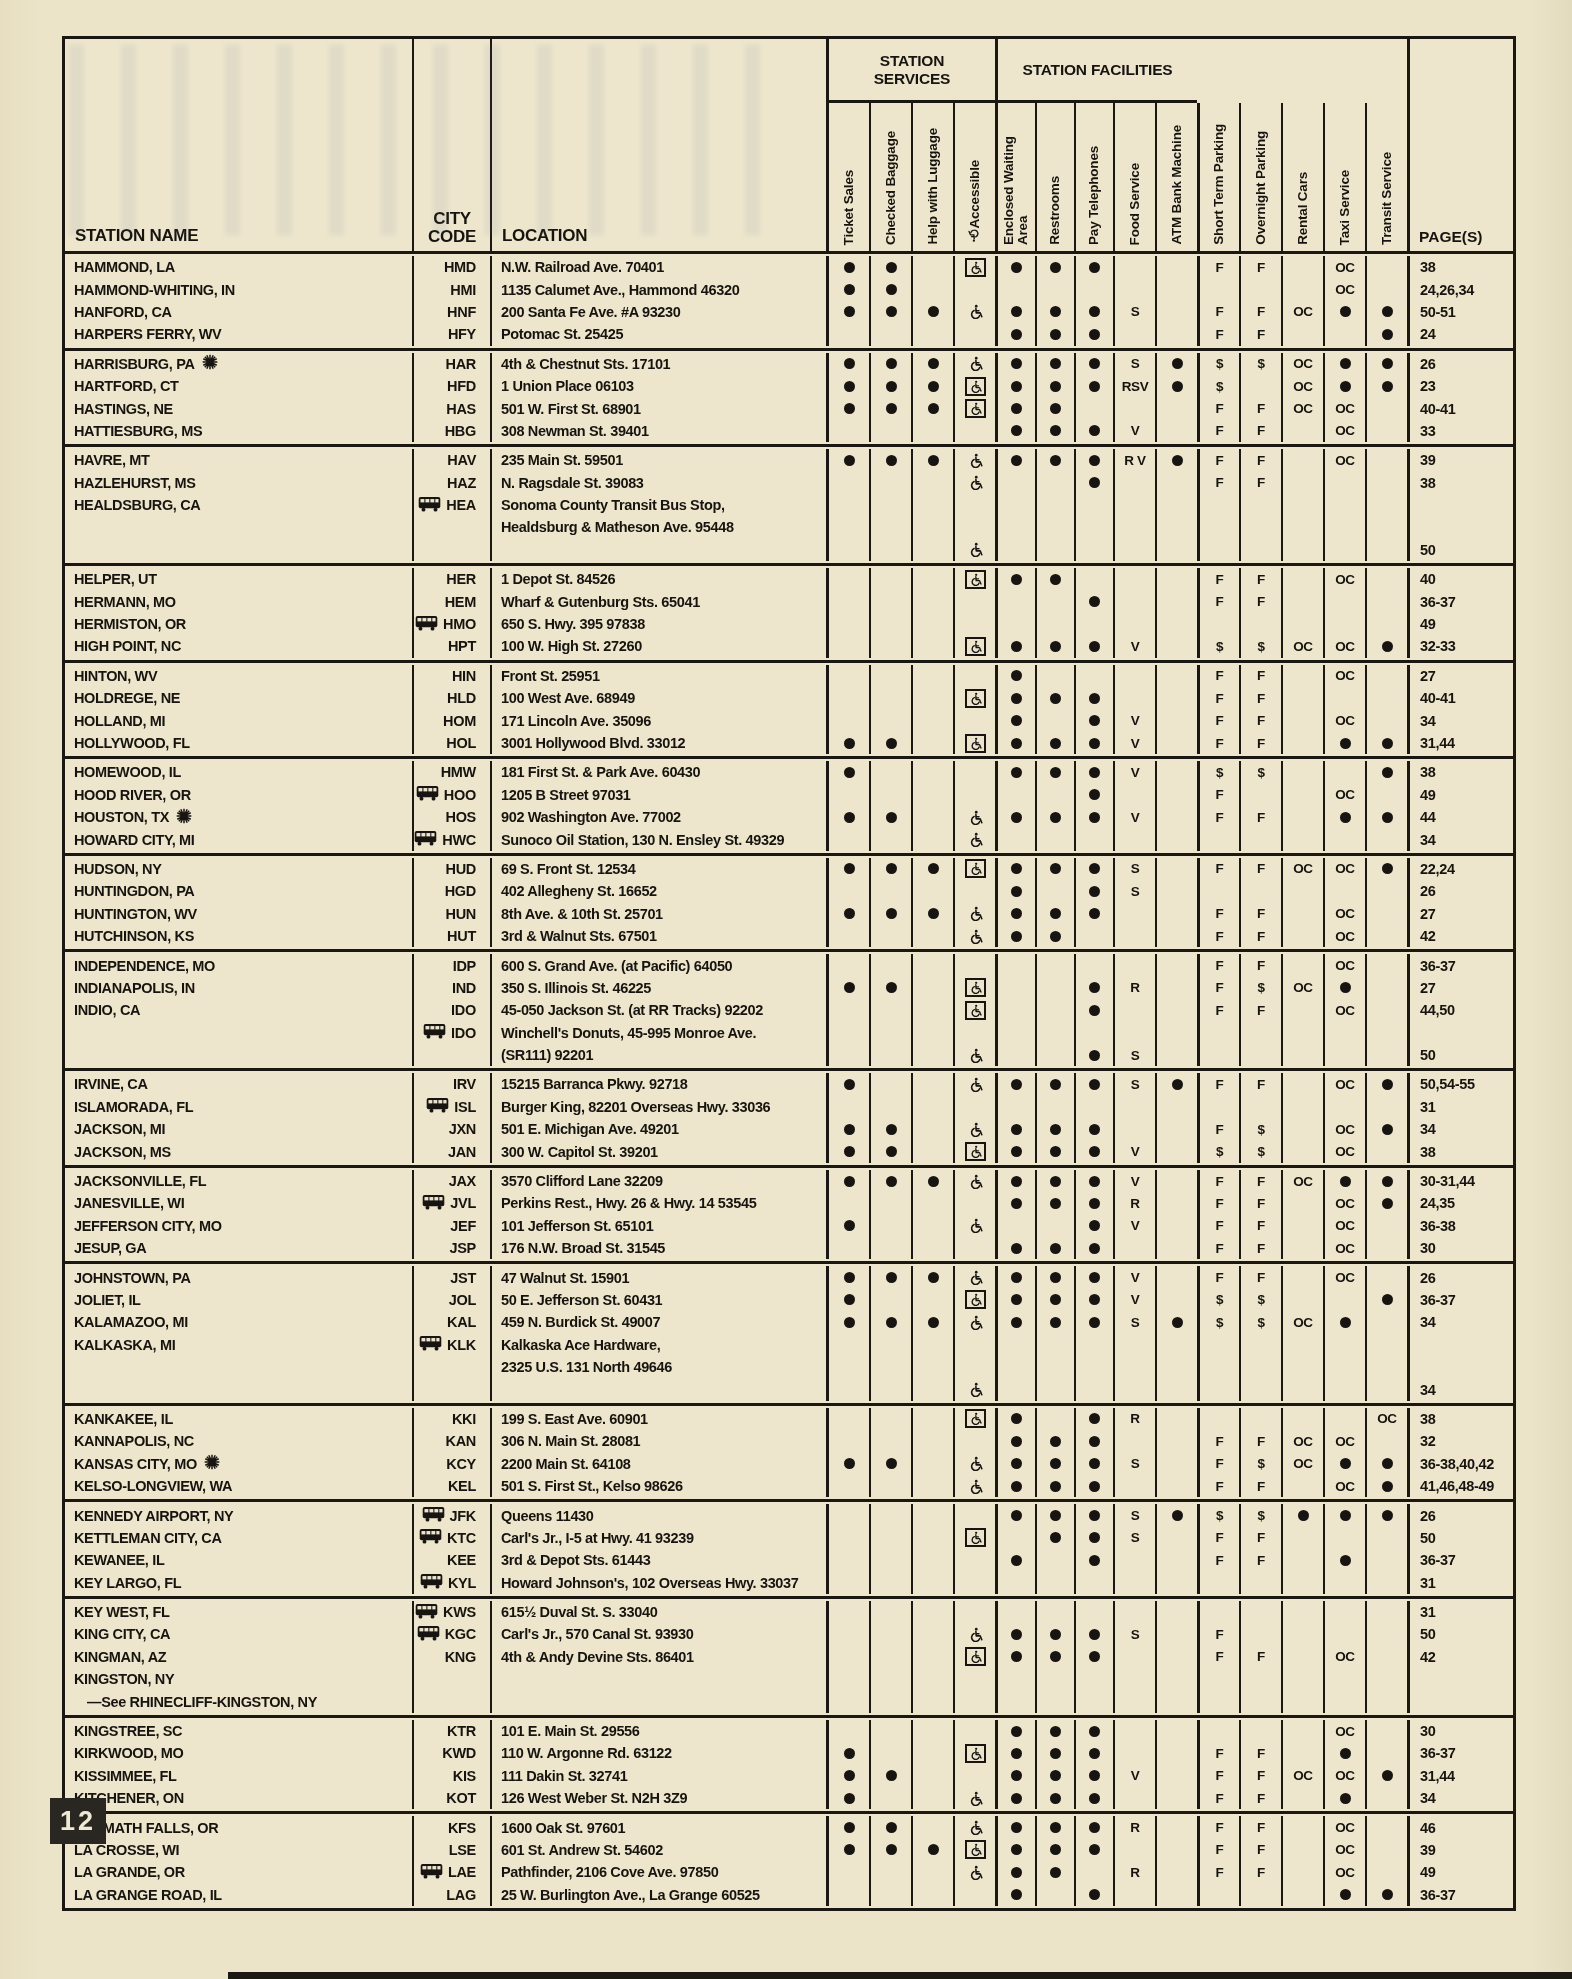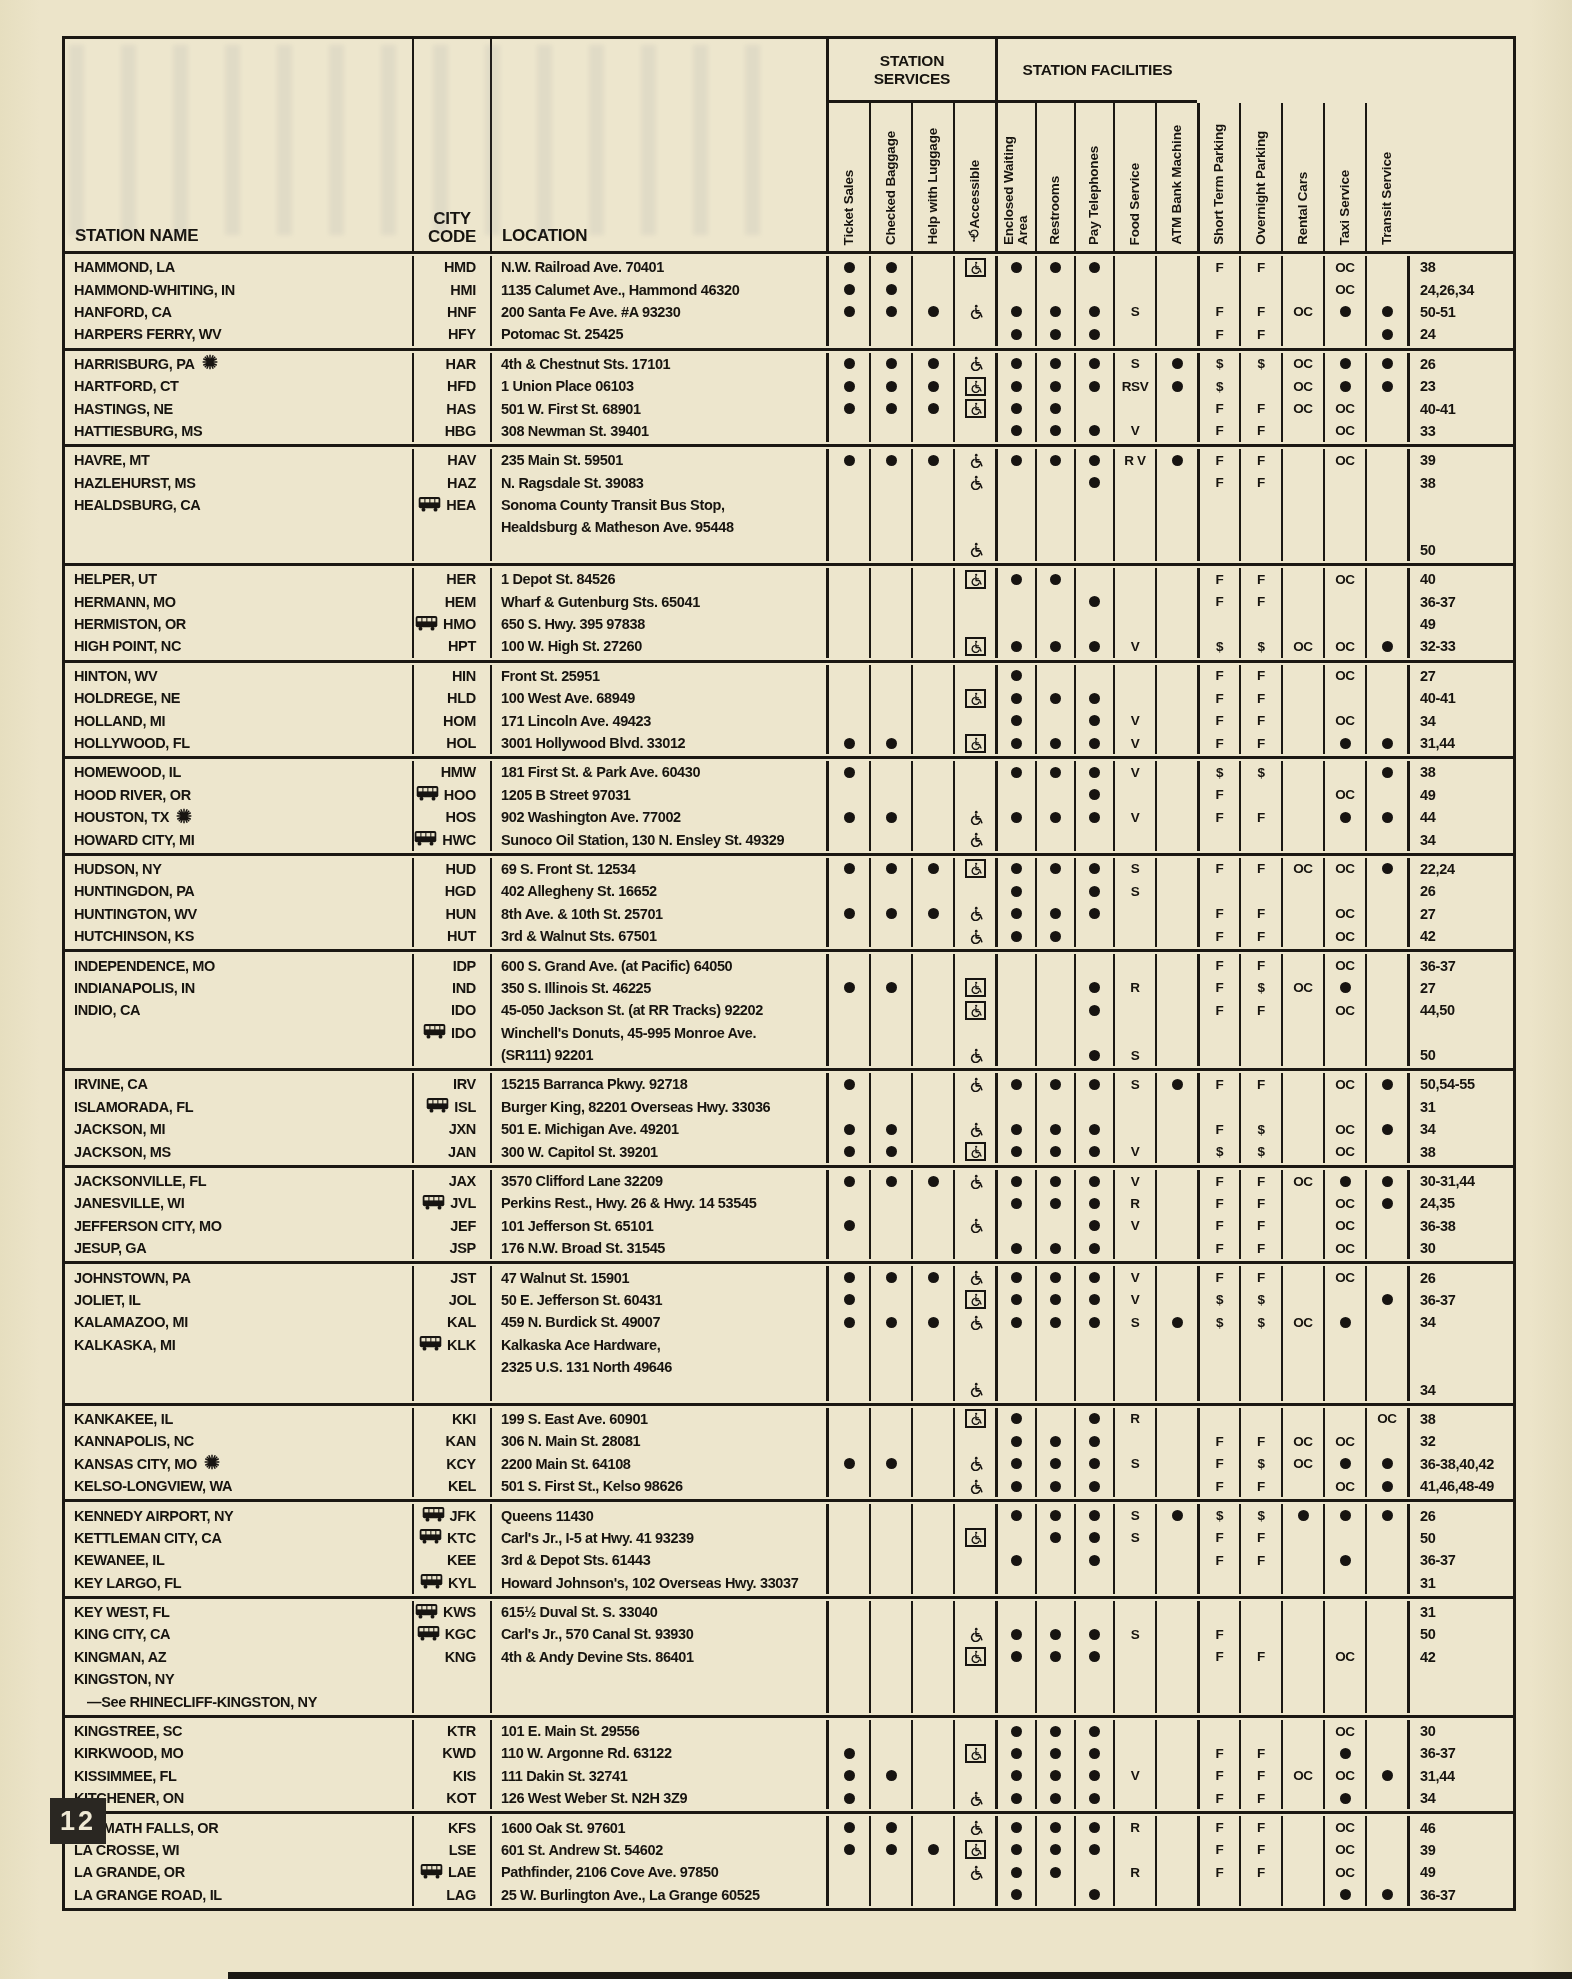--- a/index.html
+++ b/index.html
@@ -75,6 +75,9 @@
     </div>
     <div class="hgroup" style="grid-column:4/8;grid-row:1">STATION SERVICES</div>
     <div class="hgroup" style="grid-column:8/13;grid-row:1">STATION FACILITIES</div>
+    <div class="hpages">
+      <span>PAGE(S)</span>
+    </div>
 
   <div class="hcell heavy" style="grid-area: 2 / 4;">
         <span class="vlab">Ticket Sales</span>

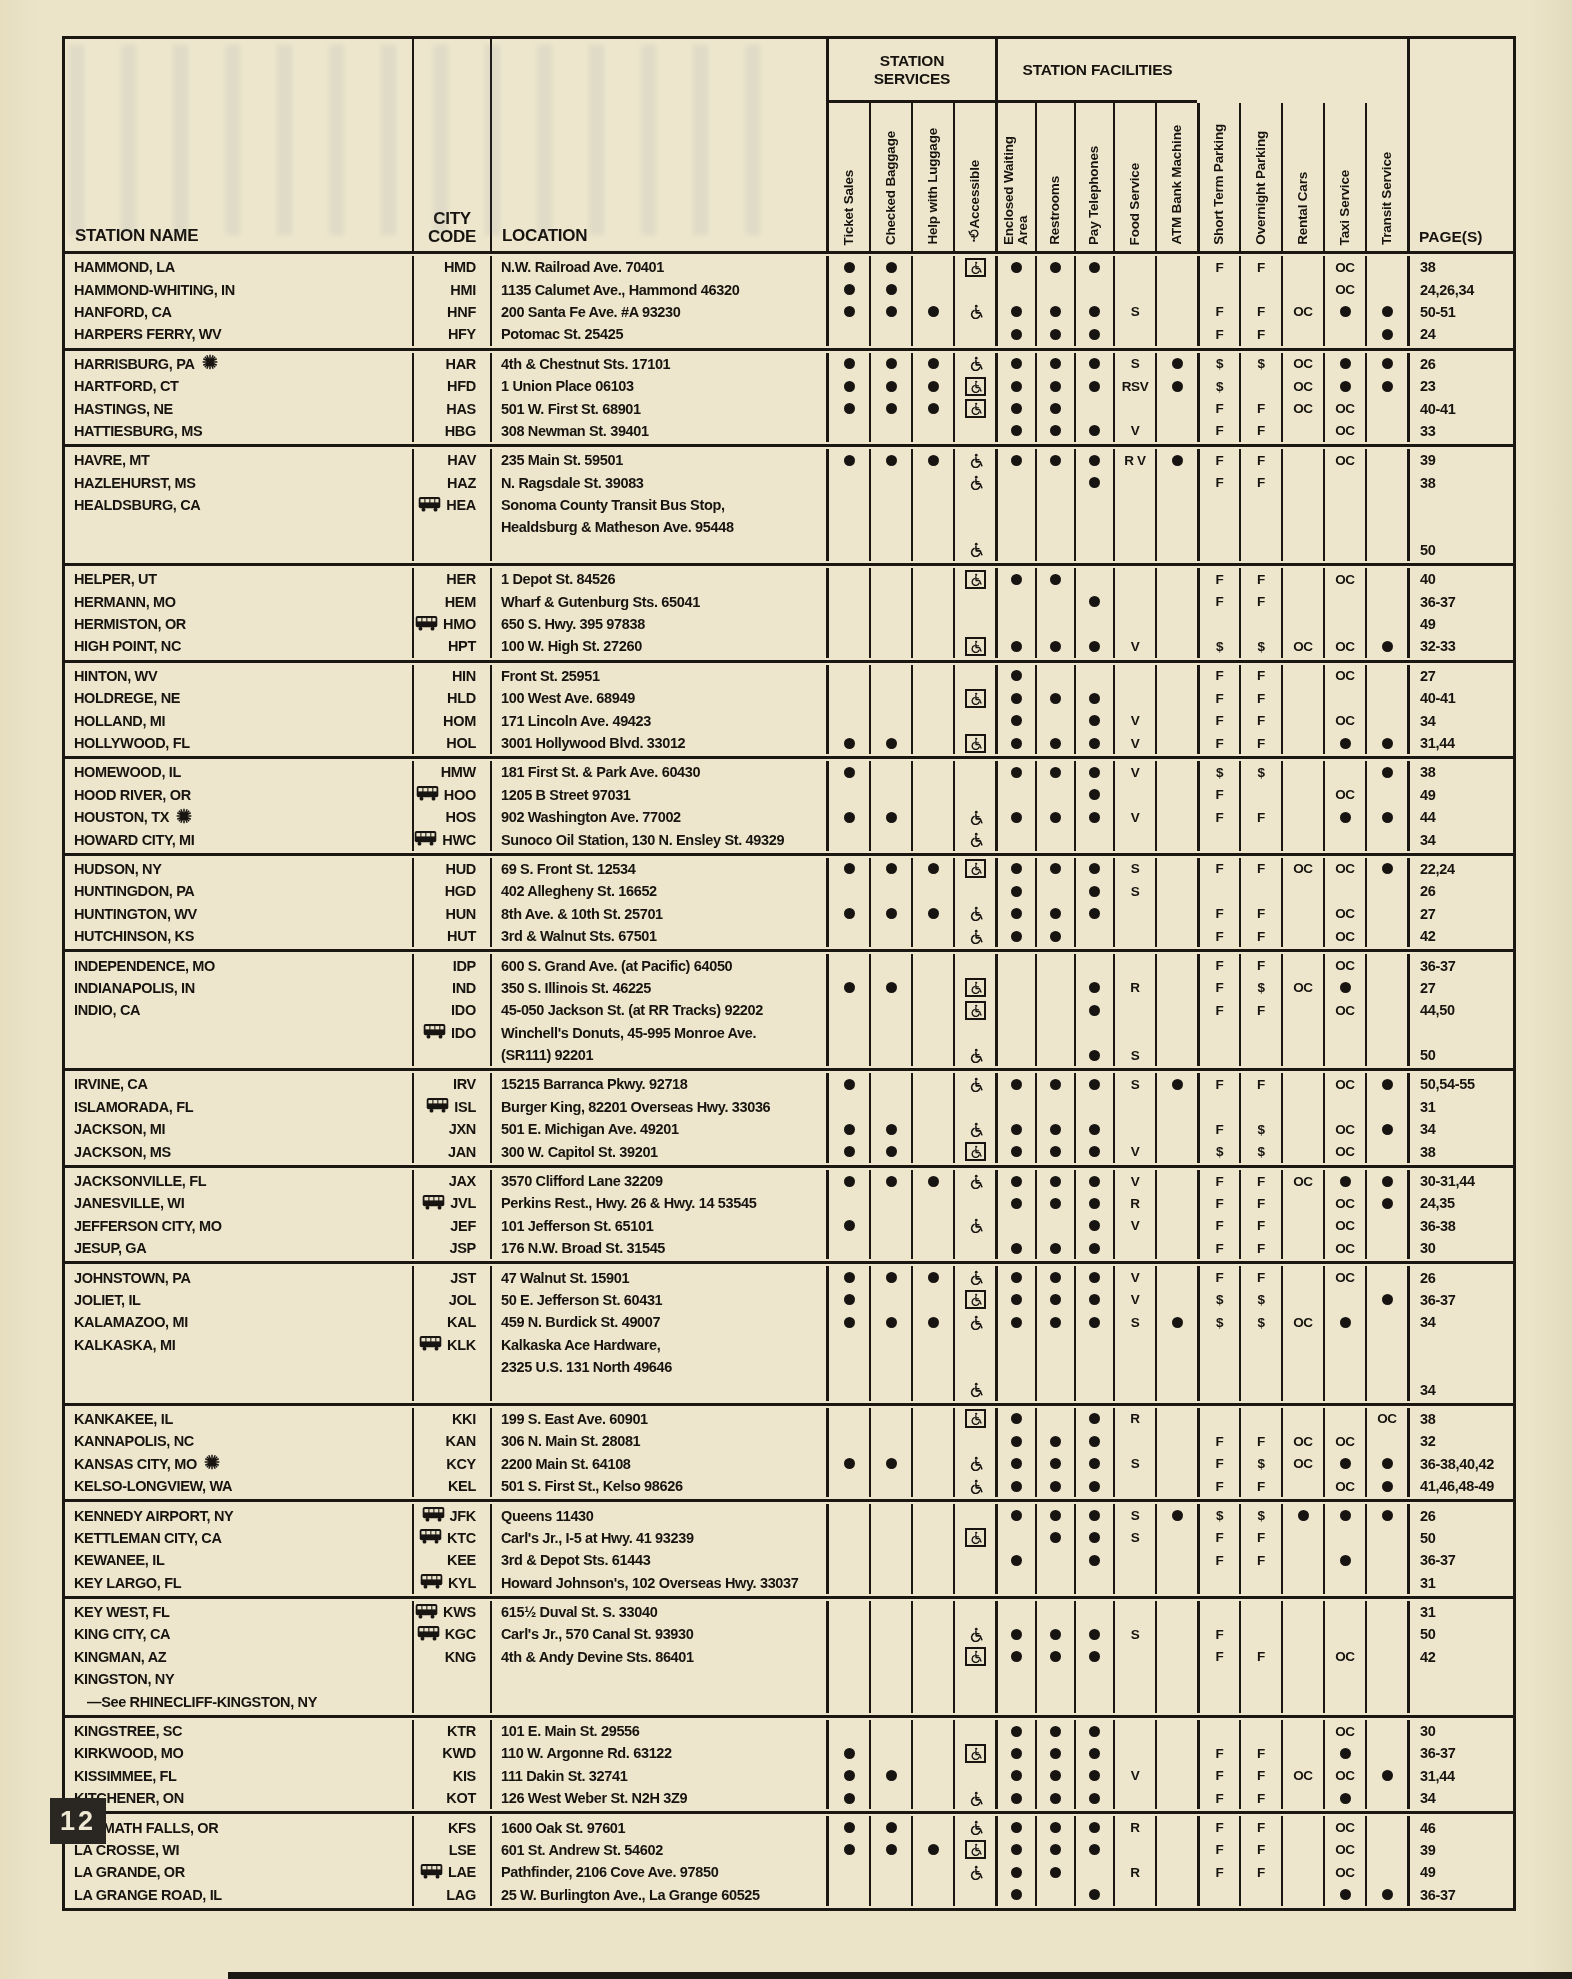--- a/index.html
+++ b/index.html
@@ -1020,7 +1020,7 @@
             <span>HOM</span>
           </div>
           <div class="c-loc">
-            <span>171 Lincoln Ave. 49423</span>
+            <span>171 Lincoln Ave. 35096</span>
           </div>
           <div class="c-sv heavy"></div>
           <div class="c-sv"></div>

